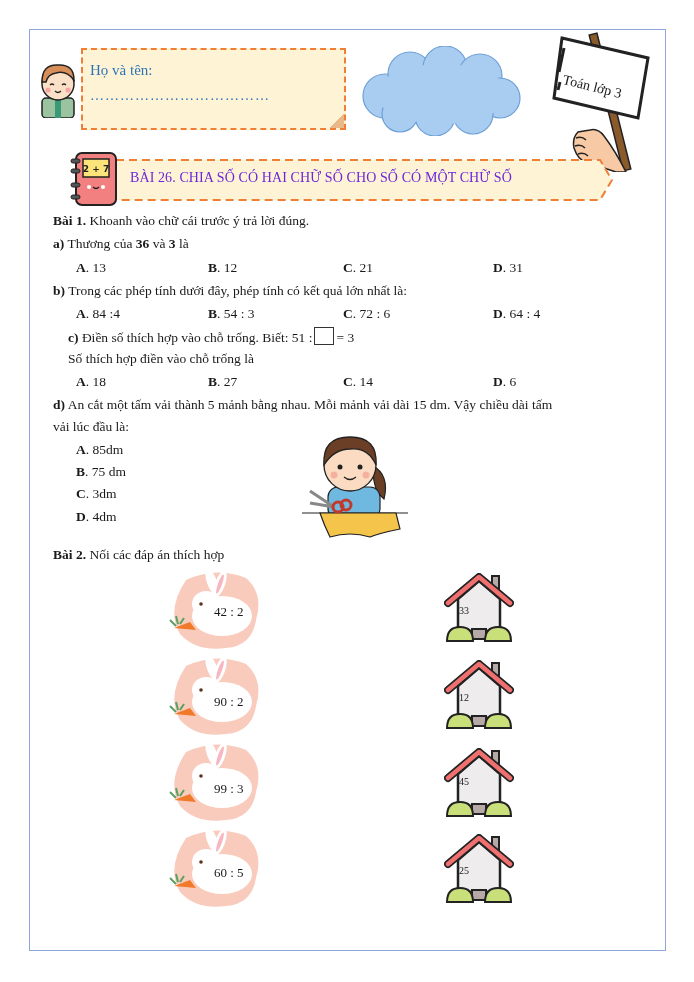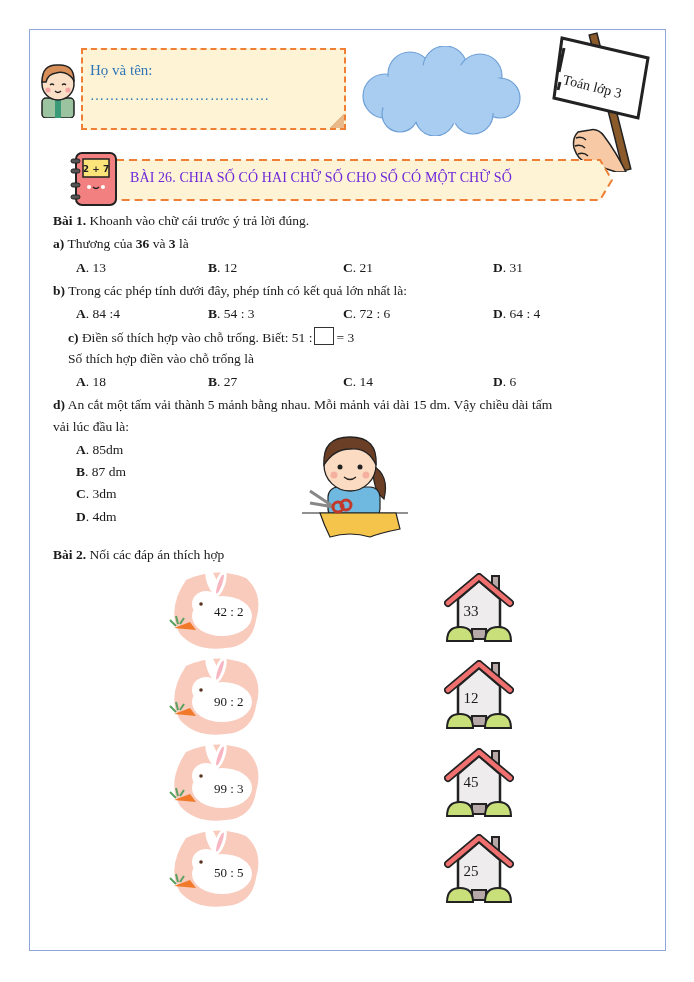--- a/index.html
+++ b/index.html
@@ -134,7 +134,7 @@
 <div class="abs t" style="left:53px;top:396px"><span class="b">d)</span><span> An cắt một tấm vải thành 5 mảnh bằng nhau. Mỗi mảnh vải dài 15 dm. Vậy chiều dài tấm</span></div>
 <div class="abs t" style="left:53px;top:418px">vải lúc đầu là:</div>
 <div class="abs t" style="left:76px;top:441px"><span class="b">A</span><span>. 85dm</span></div>
-<div class="abs t" style="left:76px;top:463px"><span class="b">B</span><span>. 87 dm</span></div>
+<div class="abs t" style="left:76px;top:463px"><span class="b">B</span><span>. 75 dm</span></div>
 <div class="abs t" style="left:76px;top:485px"><span class="b">C</span><span>. 3dm</span></div>
 <div class="abs t" style="left:76px;top:508px"><span class="b">D</span><span>. 4dm</span></div>
 

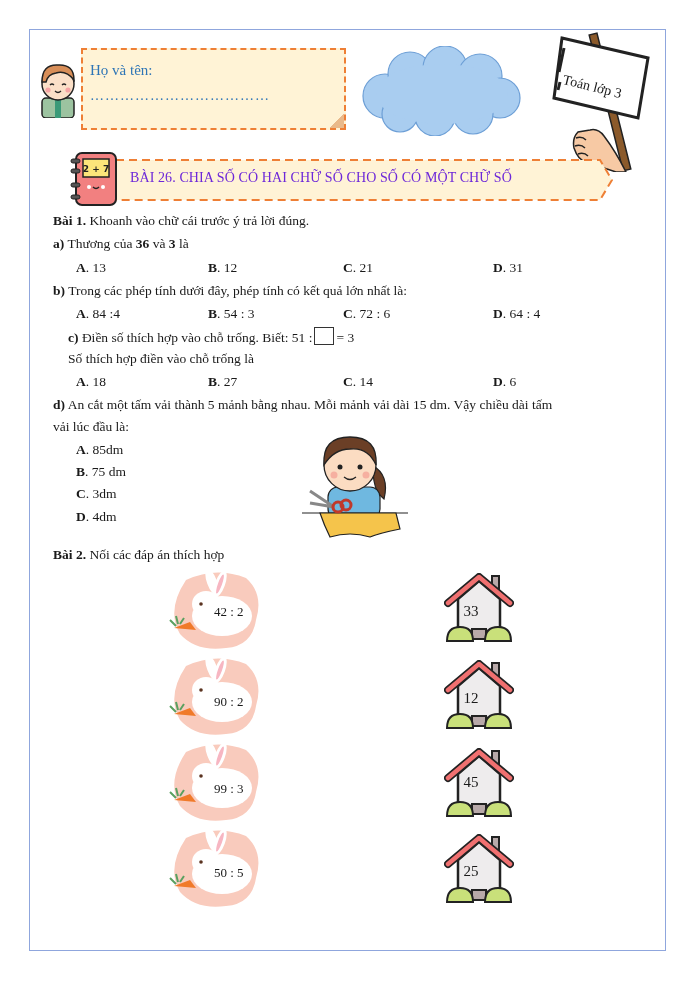--- a/index.html
+++ b/index.html
@@ -41,7 +41,7 @@
   .bunny { width: 100px; height: 80px; }
   .bunny-label { font-size: 13px; font-family: Liberation Serif, serif; }
   .house { width: 70px; height: 72px; }
-  .house-label { font-size: 15px; width: 24px; text-align: center; }
+  .house-label { font-size: 10px; width: 24px; text-align: left; }
 </style>
 </head>
 <body>

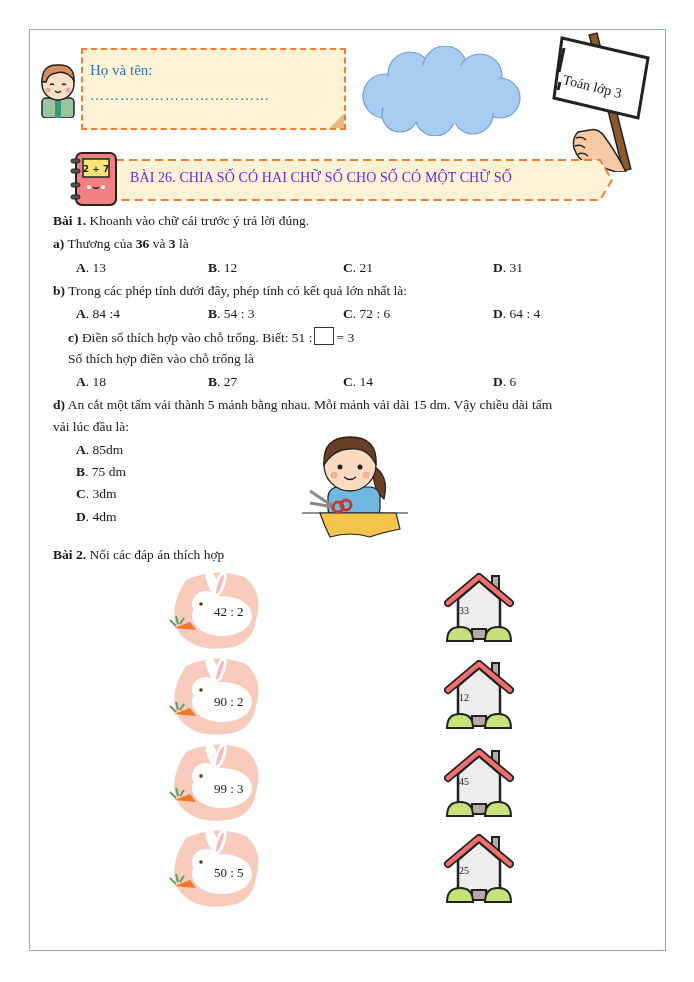--- a/index.html
+++ b/index.html
@@ -211,7 +211,7 @@
     <path d="M8 58 L24 52 L30 60 Z" fill="#f07a2a"></path>
     <path d="M10 56 l-6 -6 M12 54 l-2 -8 M14 54 l4 -6" stroke="#5aa060" stroke-width="2"></path>
   </svg>
-  <div class="abs bunny-label t" style="left:48px;top:36px">50 : 5</div>
+  <div class="abs bunny-label t" style="left:48px;top:36px">60 : 5</div>
 </div>
 
 <div class="abs house" style="left:444px;top:573px">

